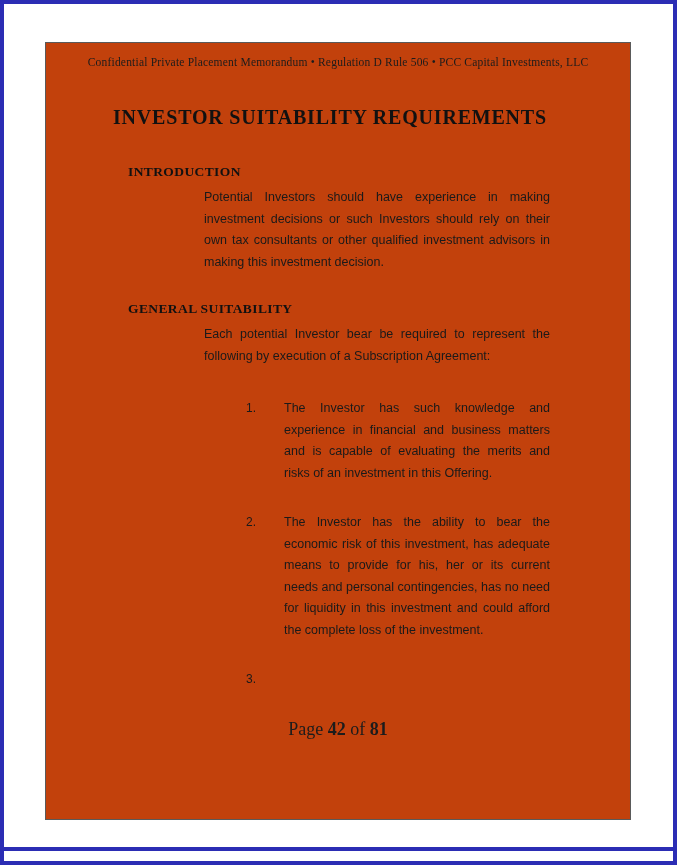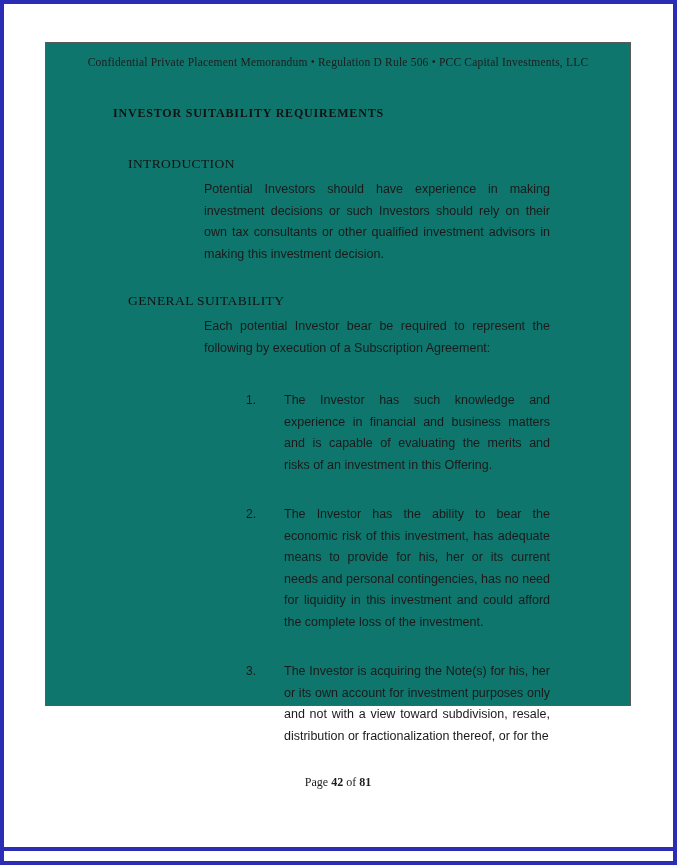--- a/index.html
+++ b/index.html
@@ -38,8 +38,8 @@
     left: 45px;
     top: 42px;
     width: 586px;
-    height: 664px;
-    background: #0f766e;
+    height: 778px;
+    background: #c2410c;
     border: 1px solid #5a5a5a;
     box-sizing: border-box;
   }

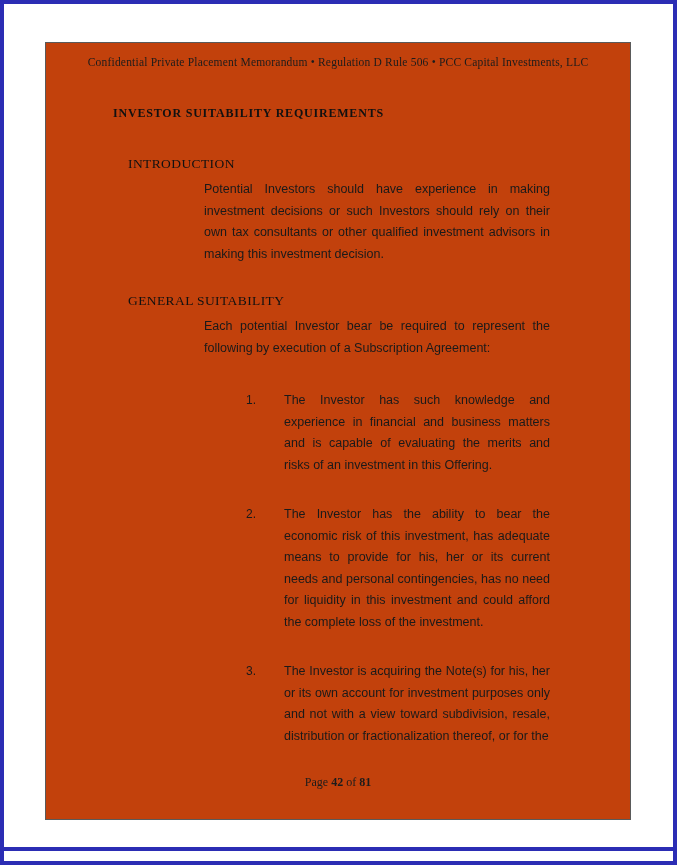--- a/index.html
+++ b/index.html
@@ -52,7 +52,7 @@
   }
   .doc-title {
     margin: 38px 0 0 67px;
-    font-size: 12px;
+    font-size: 20px;
     font-weight: bold;
     letter-spacing: 0.8px;
     color: #111111;

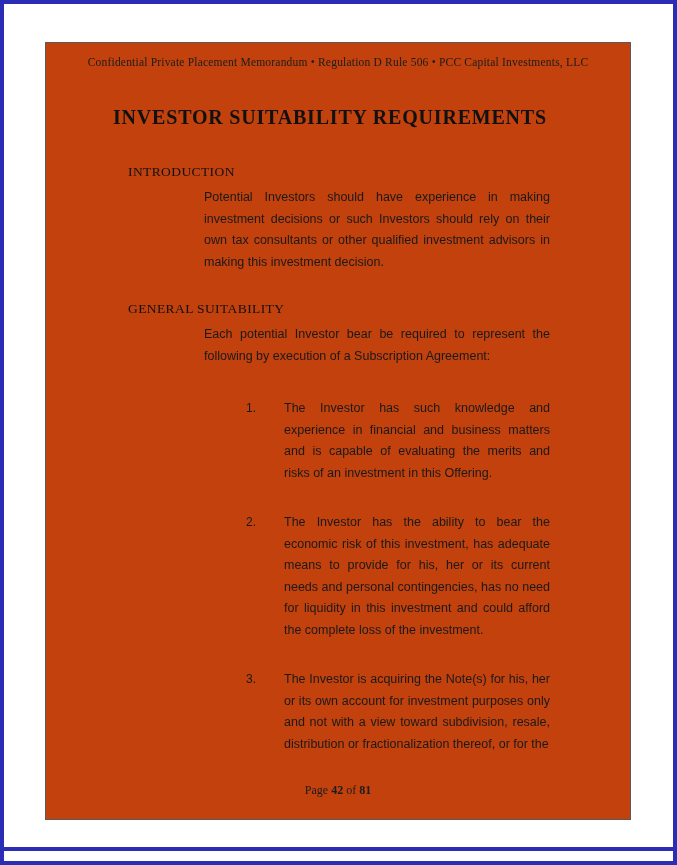--- a/index.html
+++ b/index.html
@@ -60,7 +60,7 @@
   .section-heading {
     margin: 0 0 0 82px;
     font-size: 13.5px;
-    font-weight: normal;
+    font-weight: bold;
     letter-spacing: 0.4px;
     color: #111111;
   }

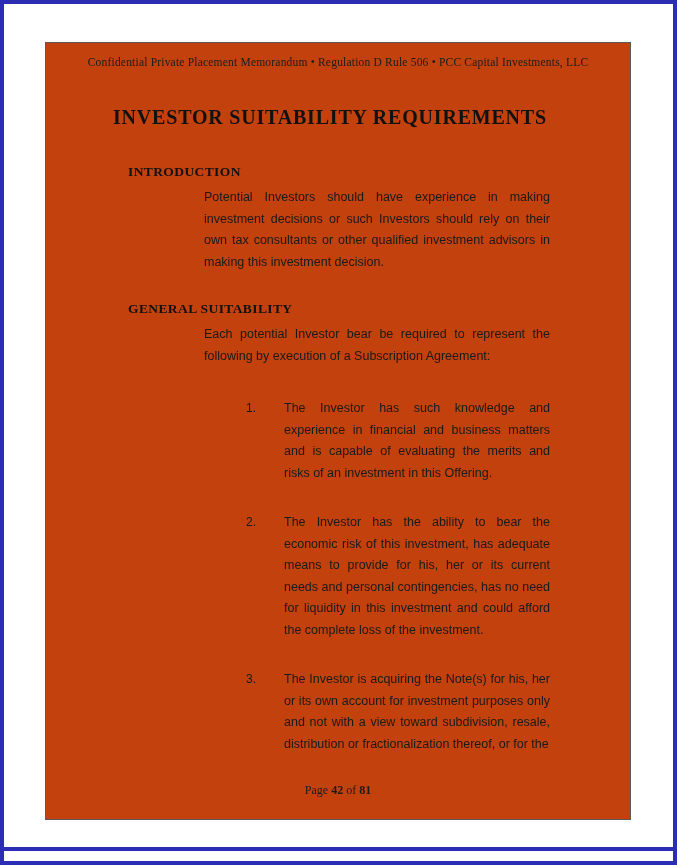--- a/index.html
+++ b/index.html
@@ -143,7 +143,6 @@
 
     <div class="list-item">
       <div class="item-number">3.</div>
-      <div class="item-text">The Investor is acquiring the Note(s) for his, her or its own account for investment purposes only and not with a view toward subdivision, resale, distribution or fractionalization thereof, or for the</div>
     </div>
 
   </div>

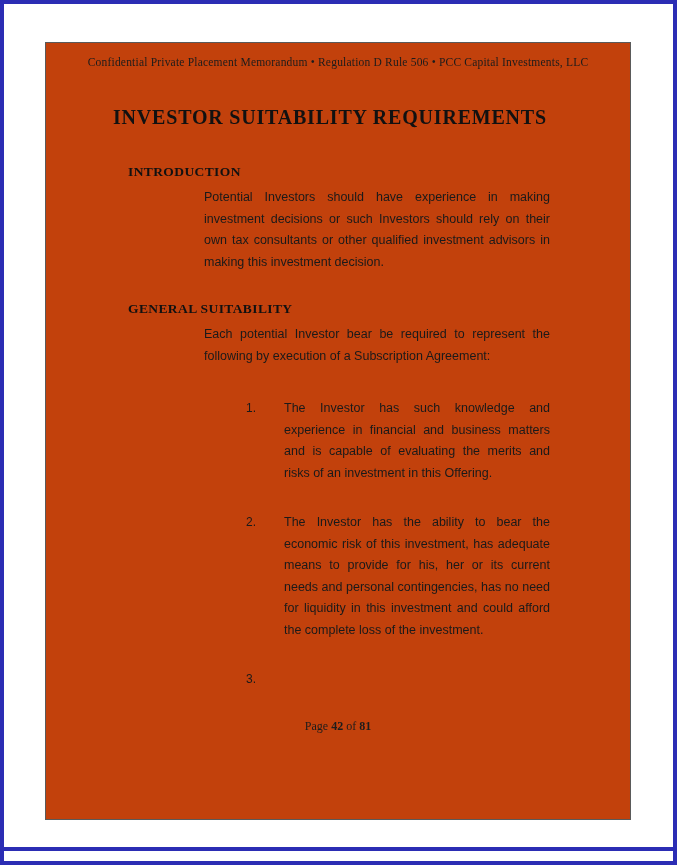--- a/index.html
+++ b/index.html
@@ -102,7 +102,7 @@
   .footer {
     margin-top: 22px;
     text-align: center;
-    font-size: 12px;
+    font-size: 18px;
     color: #1c1c1c;
   }
   .footer .pg-num {

